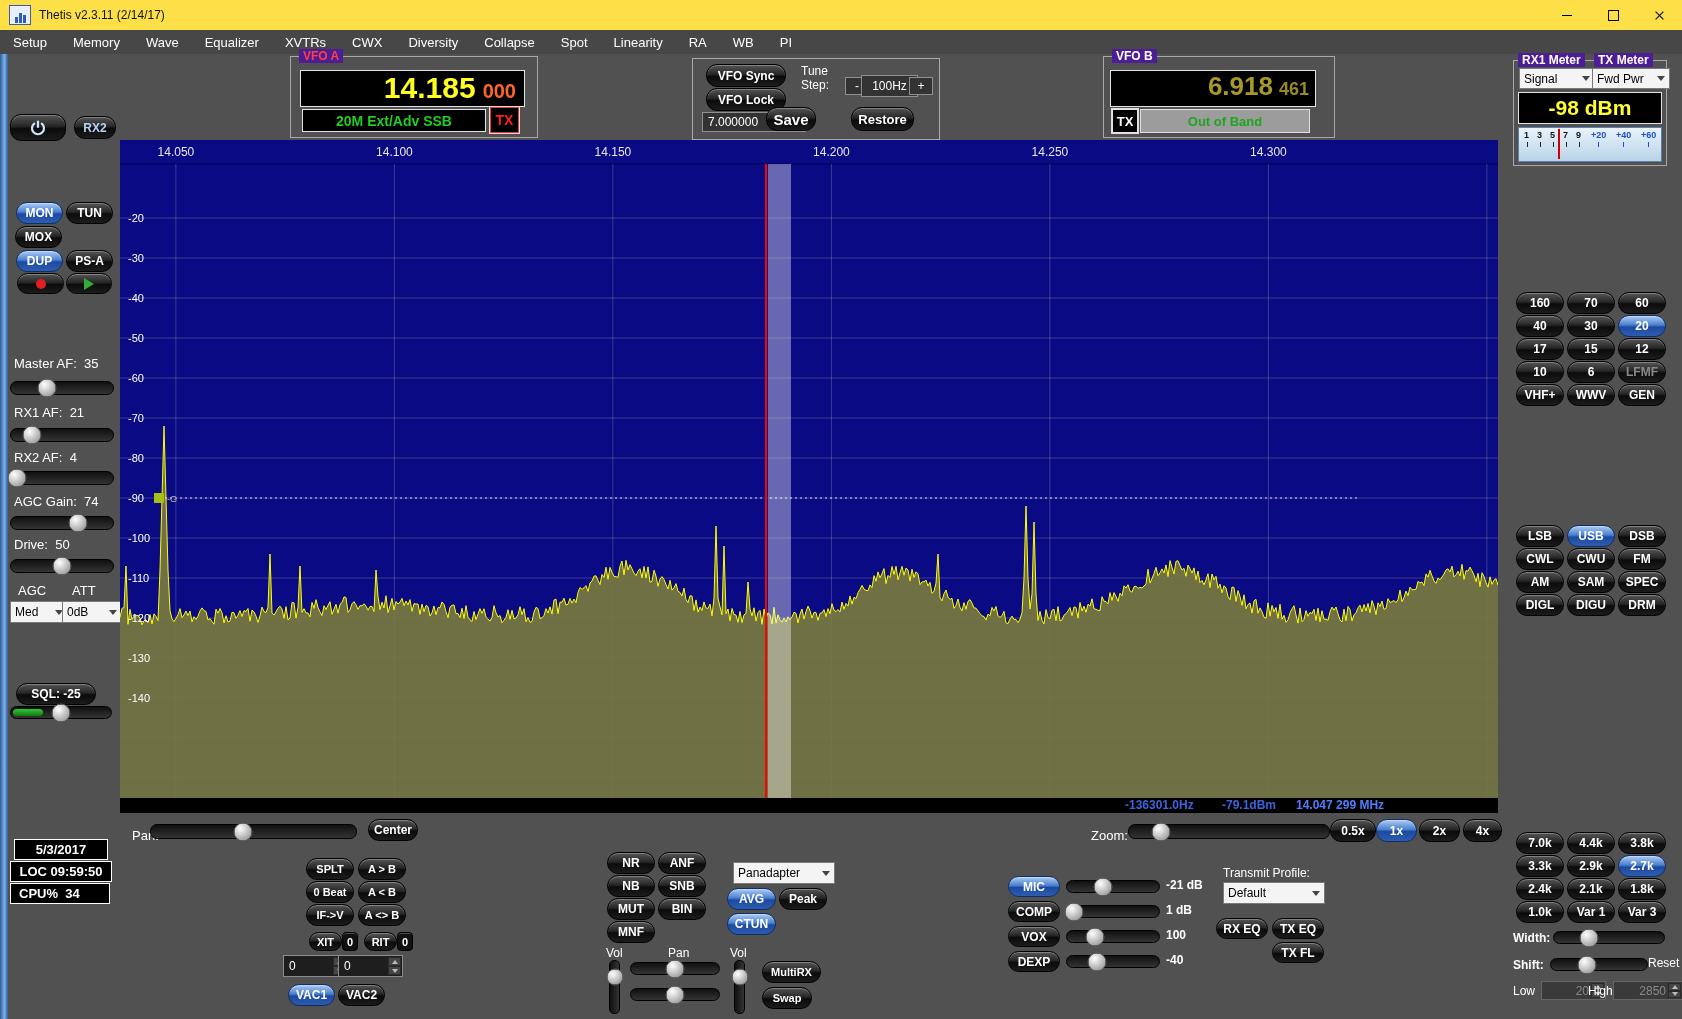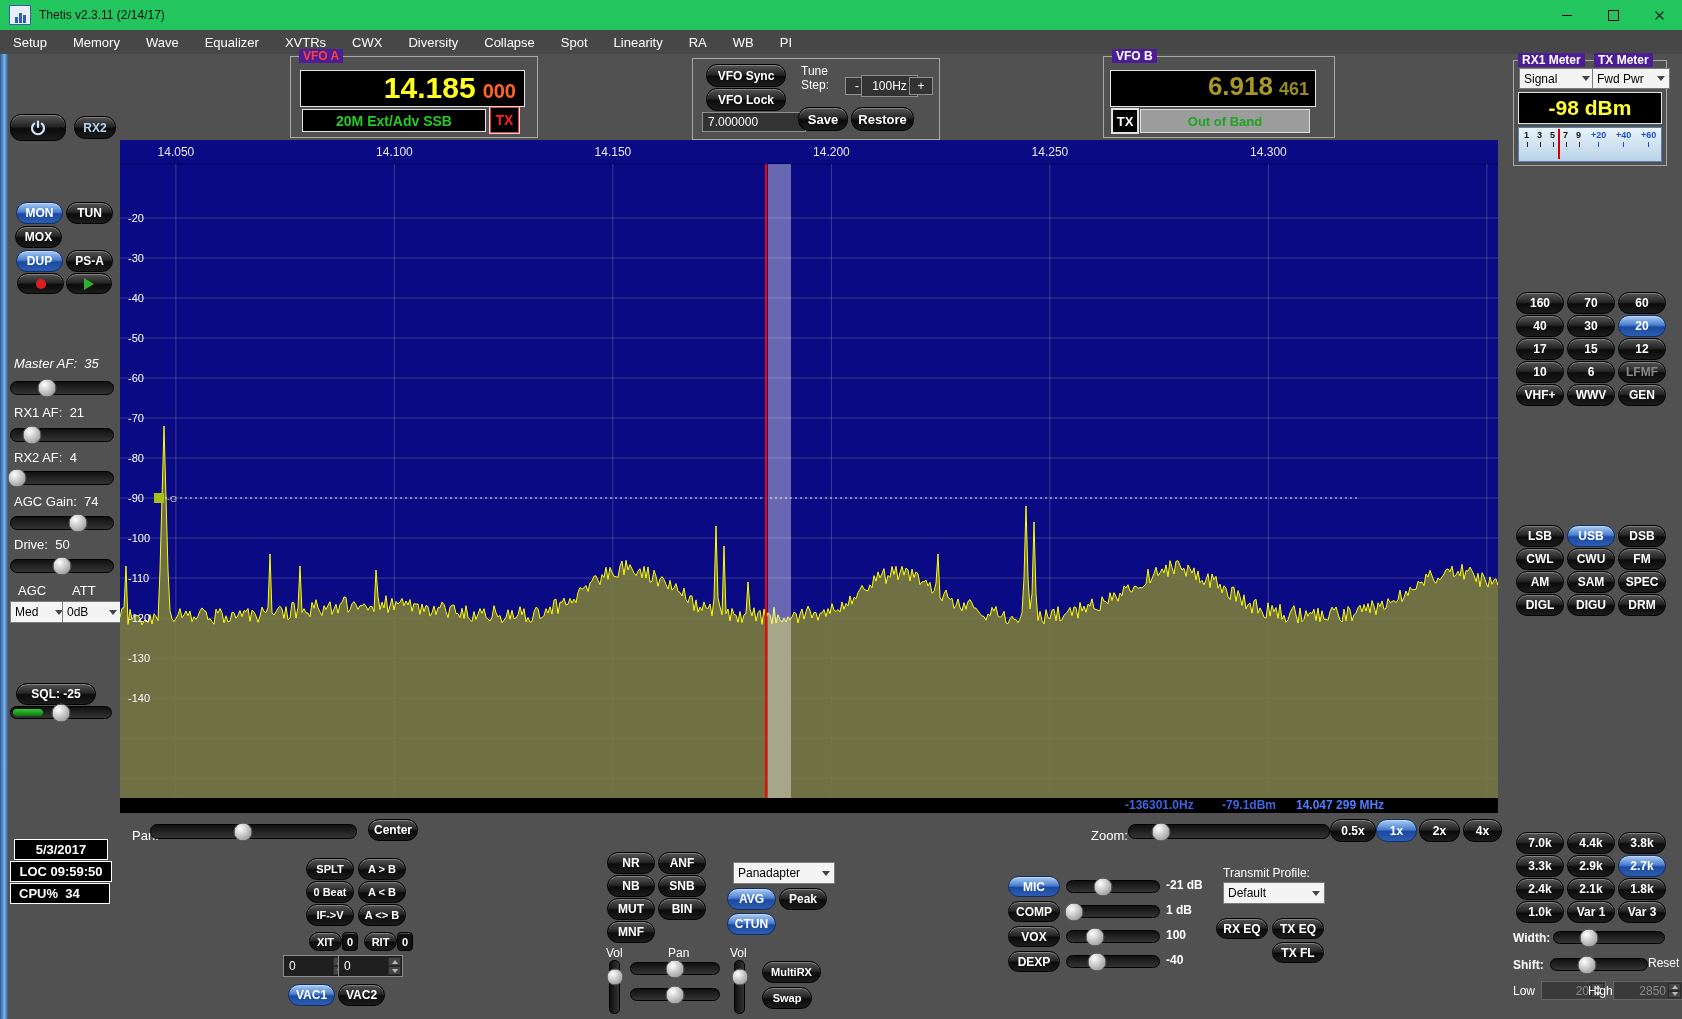--- a/index.html
+++ b/index.html
@@ -7,7 +7,7 @@
        font-family:"Liberation Sans",sans-serif;overflow:hidden;color:#fff}
   .abs{position:absolute}
   
-  .titlebar{position:absolute;left:0;top:0;width:1682px;height:30px;background:#22c55e;color:#111;
+  .titlebar{position:absolute;left:0;top:0;width:1682px;height:30px;background:#fde047;color:#111;
             display:flex;align-items:center;font-size:12px}
   .appicon{width:18px;height:16px;margin:0 8px 0 9px;border:1px solid #3a5fa0;background:#e8eefc;
            display:flex;align-items:flex-end;justify-content:center;gap:1px;padding:1px}

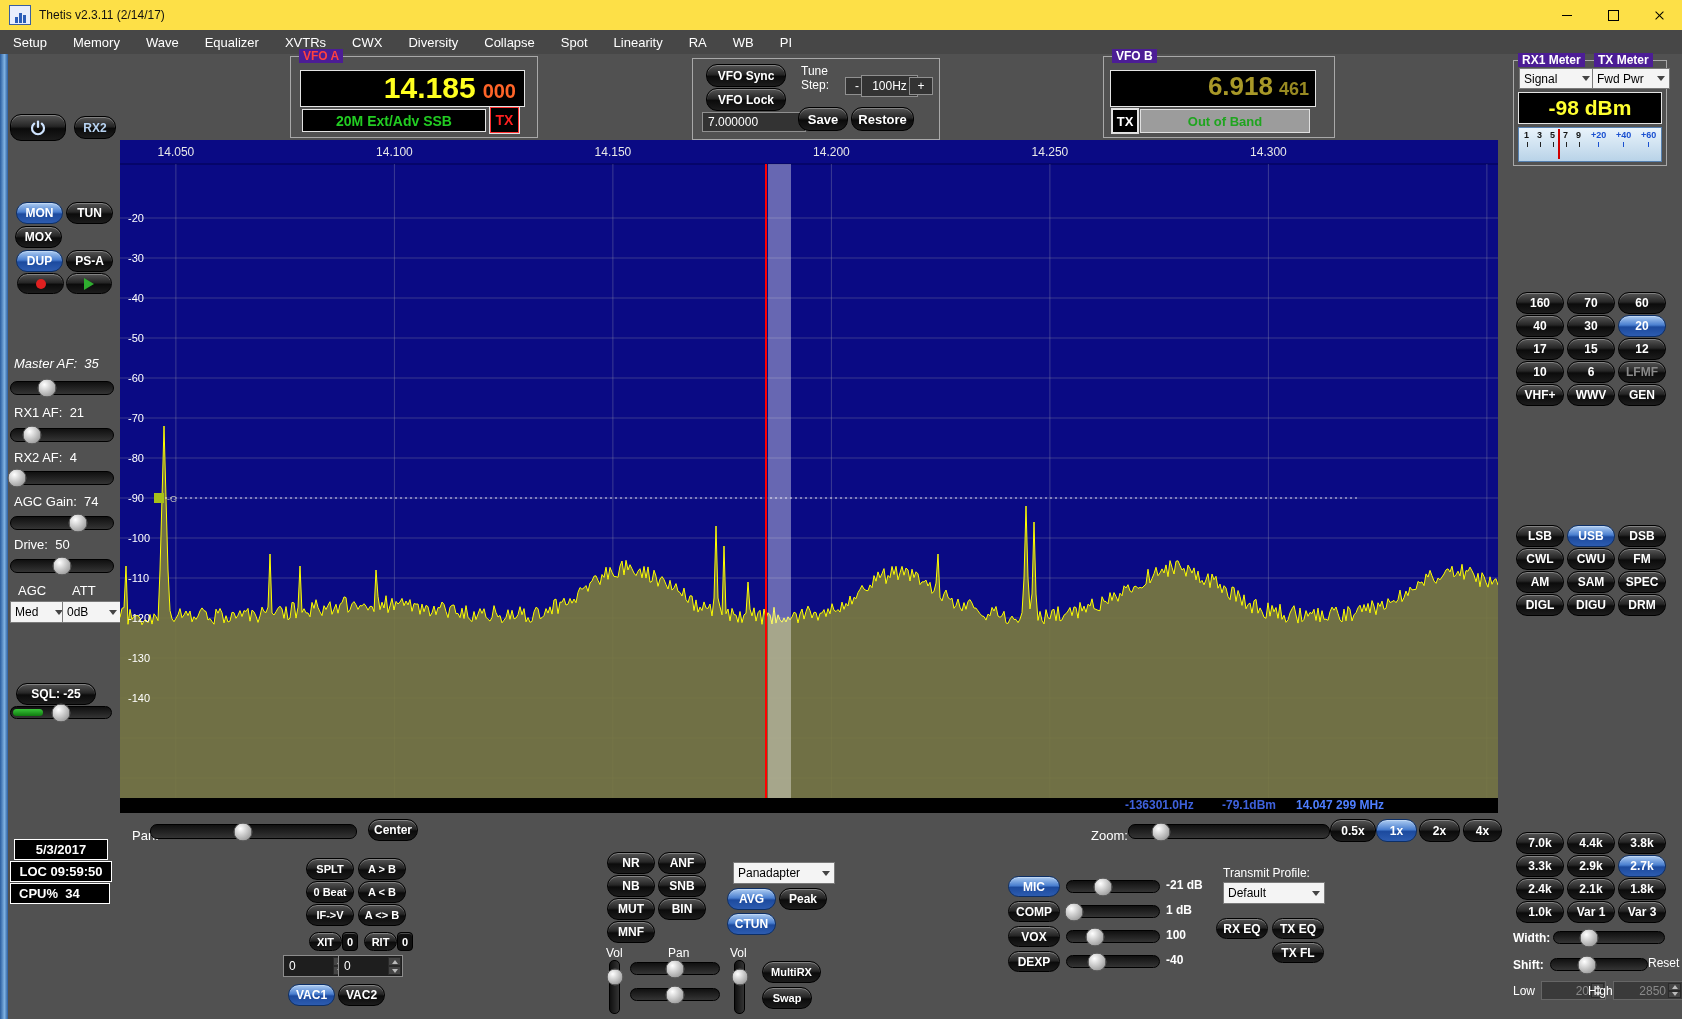--- a/index.html
+++ b/index.html
@@ -149,7 +149,7 @@
 <div class="dfield" style="left:845px;top:77px;width:12px;height:16px;justify-content:center;cursor:pointer">-</div>
 <div class="dfield" style="left:861px;top:75px;width:45px;height:20px;justify-content:center">100Hz</div>
 <div class="dfield" style="left:909px;top:77px;width:12px;height:16px;justify-content:center;cursor:pointer">+</div>
-<div class="pill" style="left:798px;top:107px;width:48px;height:22px;font-size:13px">Save</div>
+<div class="pill" style="left:766px;top:107px;width:48px;height:22px;font-size:15px">Save</div>
 <div class="pill" style="left:851px;top:107px;width:61px;height:22px;font-size:13px">Restore</div>
 
 <div class="group" style="left:1103px;top:56px;width:230px;height:80px">

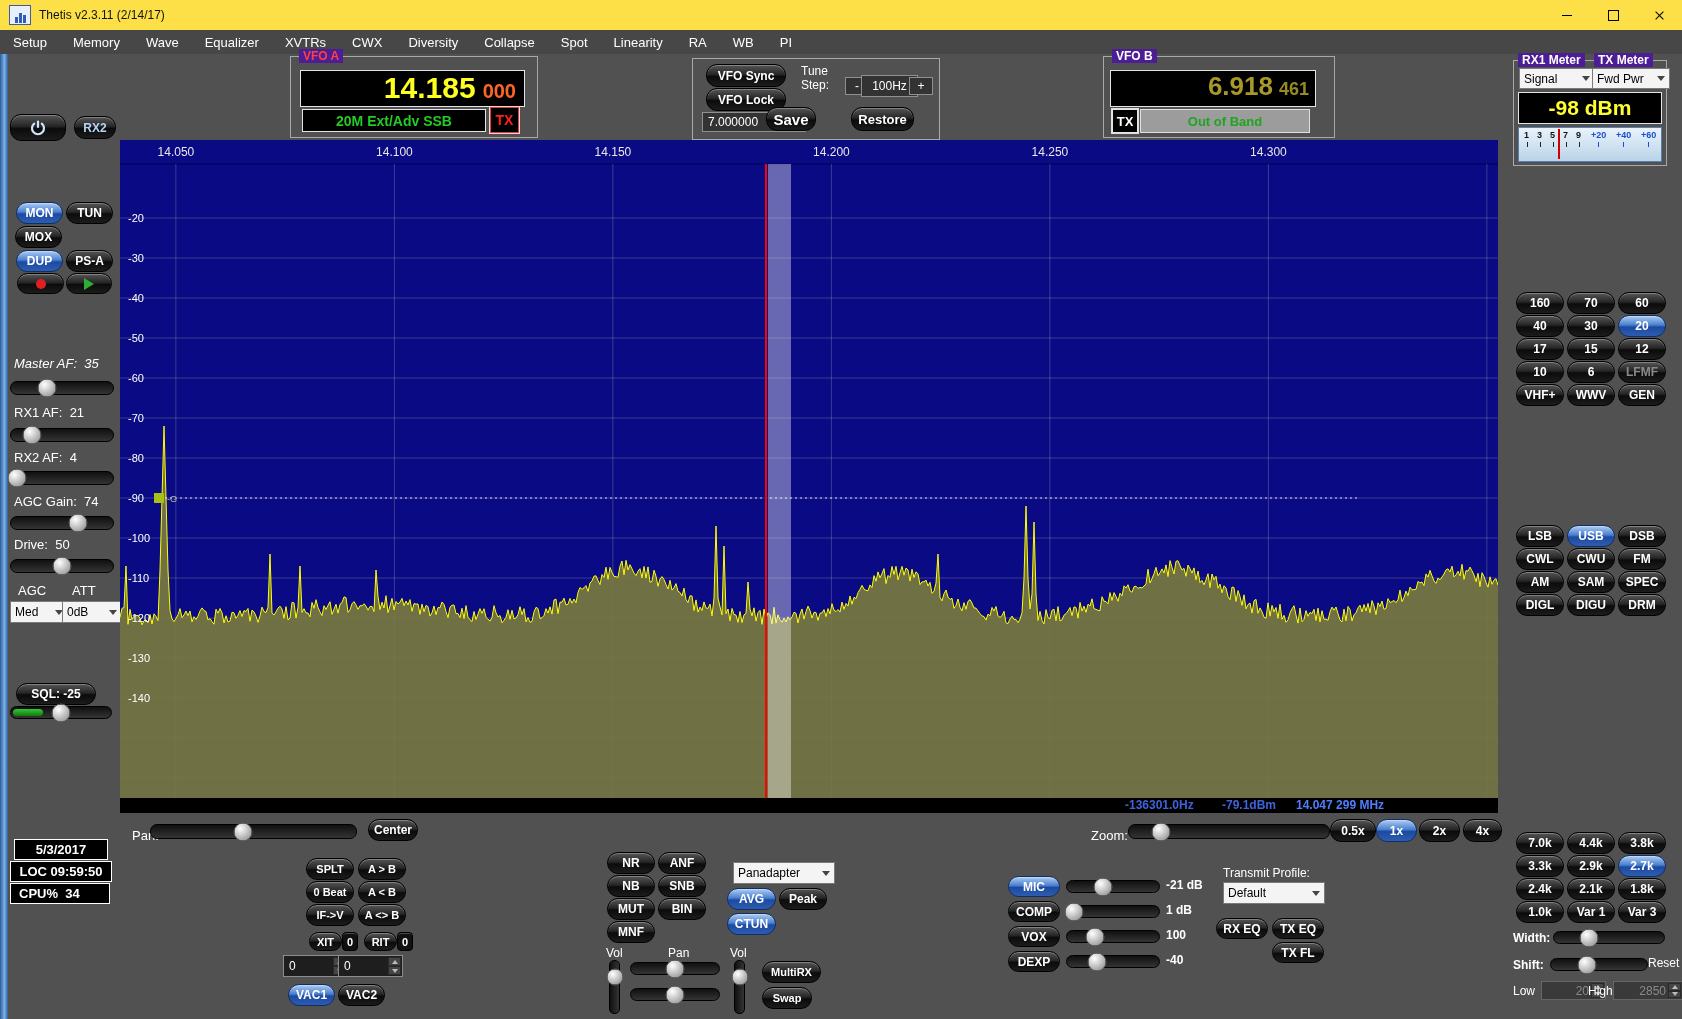--- a/index.html
+++ b/index.html
@@ -216,7 +216,7 @@
   <span style="width:0;height:0;border-top:6px solid transparent;border-bottom:6px solid transparent;border-left:10px solid #2fae2f"></span>
 </div>
 <div id="left-sliders">
-    <div class="label" style="left: 14px; top: 356px; font-style: italic;">Master AF:  35</div>
+    <div class="label" style="left: 14px; top: 356px;">Master AF:  35</div>
     <div class="slider" style="left: 10px; top: 381px; width: 102px; height: 12px;">
       <div class="thumb" style="left: 35%;"></div>
     </div>

